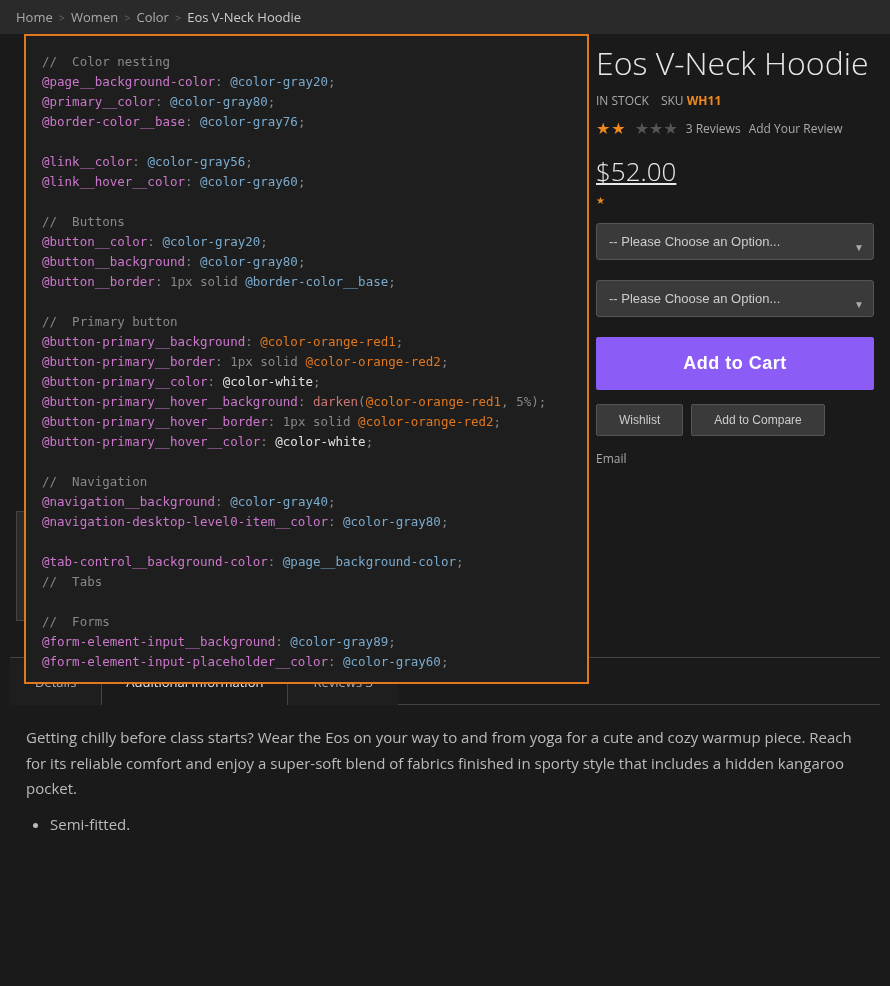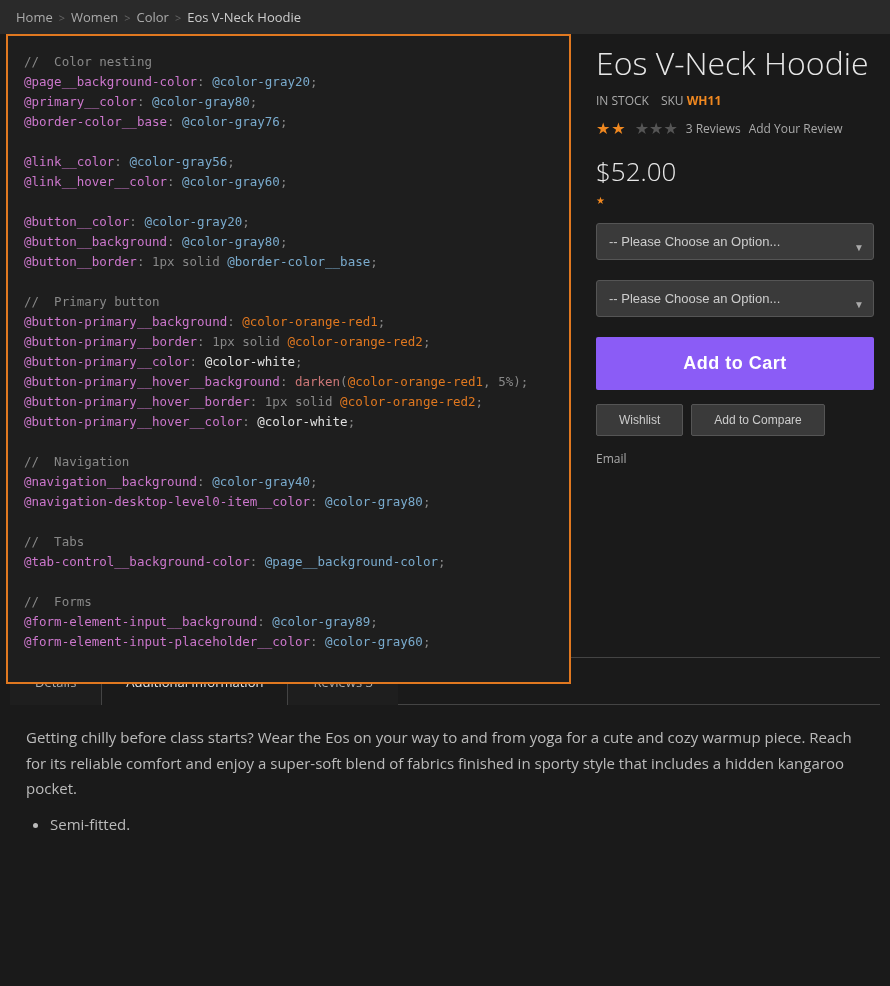--- a/index.html
+++ b/index.html
@@ -40,7 +40,7 @@
     .code-panel {
       position: absolute;
       top: 0;
-      left: 6px;
+      left: 24px;
       width: 565px;
       height: 650px;
       background: #1e1e1e;

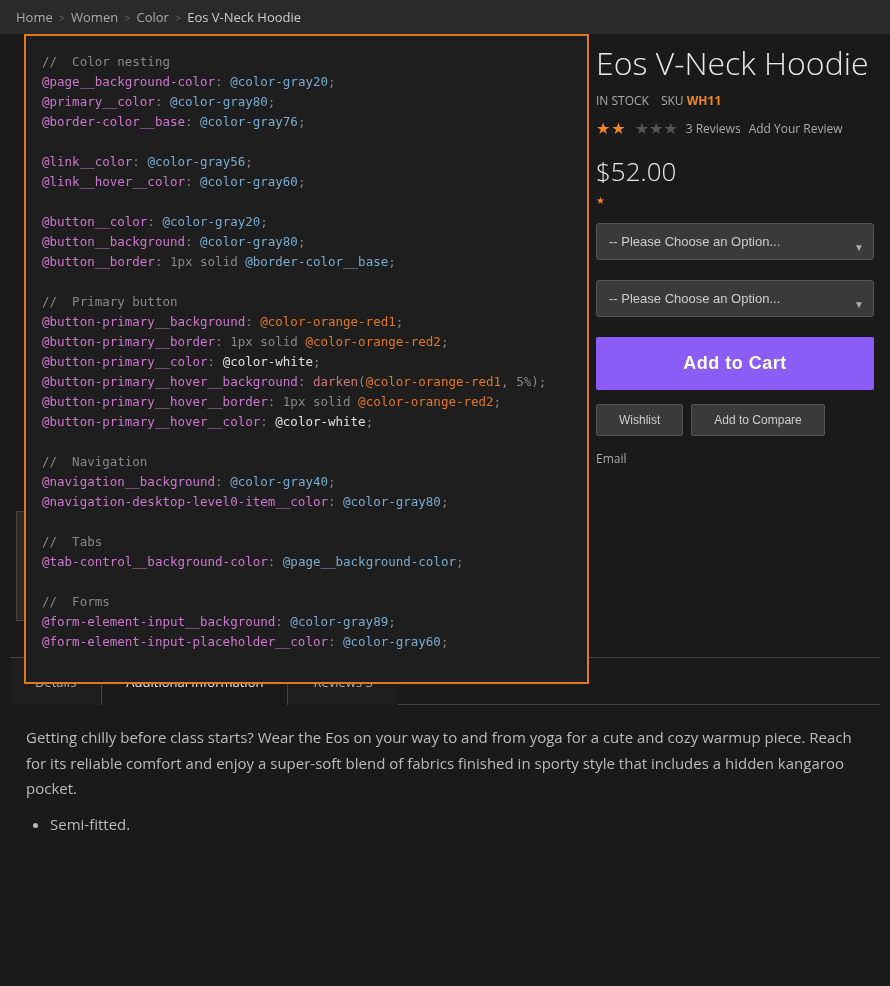--- a/index.html
+++ b/index.html
@@ -109,6 +109,7 @@
       color: #e8e8e8;
       font-weight: 300;
       margin-bottom: 4px;
+      text-decoration: underline;
     }
     .price-star { color: #f08820; font-size: 10px; }
 

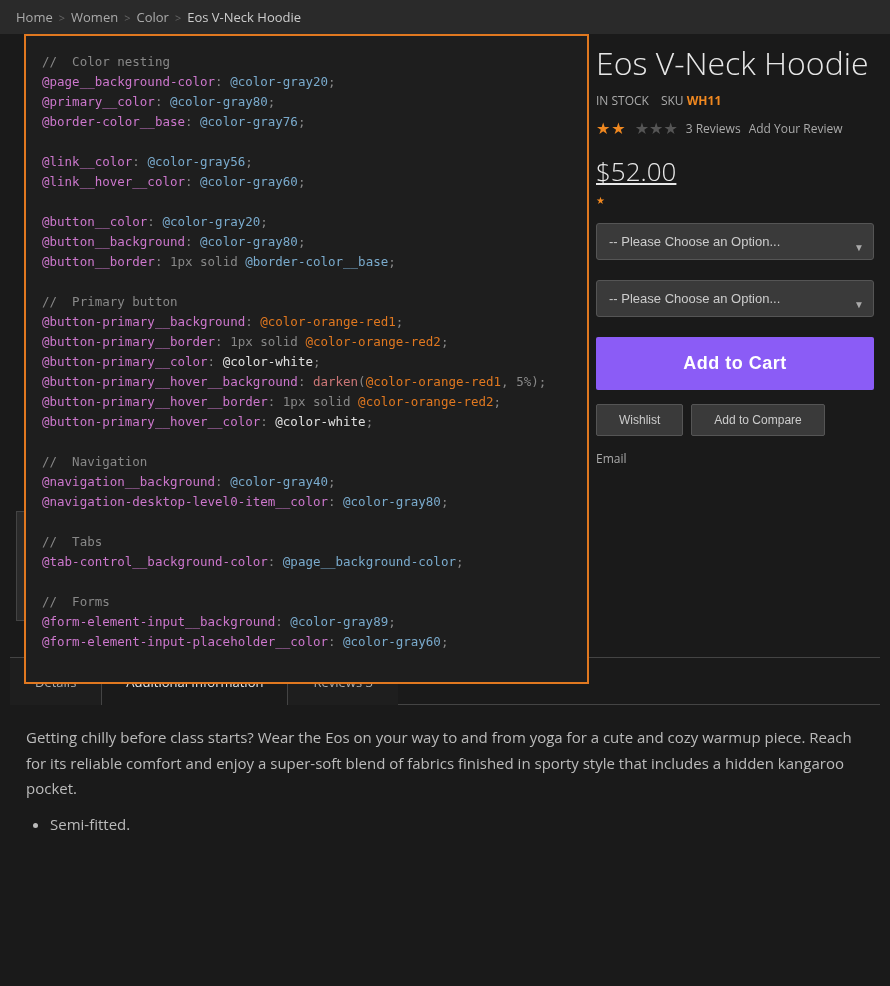--- a/index.html
+++ b/index.html
@@ -297,6 +297,7 @@
     <code><span class="property">@link__color</span><span class="value-gray">: </span><span class="value-var">@color-gray56</span><span class="value-gray">;</span></code>
     <code><span class="property">@link__hover__color</span><span class="value-gray">: </span><span class="value-var">@color-gray60</span><span class="value-gray">;</span></code>
     <code>&nbsp;</code>
+    <code><span class="comment">//  Buttons</span></code>
     <code><span class="property">@button__color</span><span class="value-gray">: </span><span class="value-var">@color-gray20</span><span class="value-gray">;</span></code>
     <code><span class="property">@button__background</span><span class="value-gray">: </span><span class="value-var">@color-gray80</span><span class="value-gray">;</span></code>
     <code><span class="property">@button__border</span><span class="value-gray">: </span><span class="unit">1px solid </span><span class="value-var">@border-color__base</span><span class="value-gray">;</span></code>

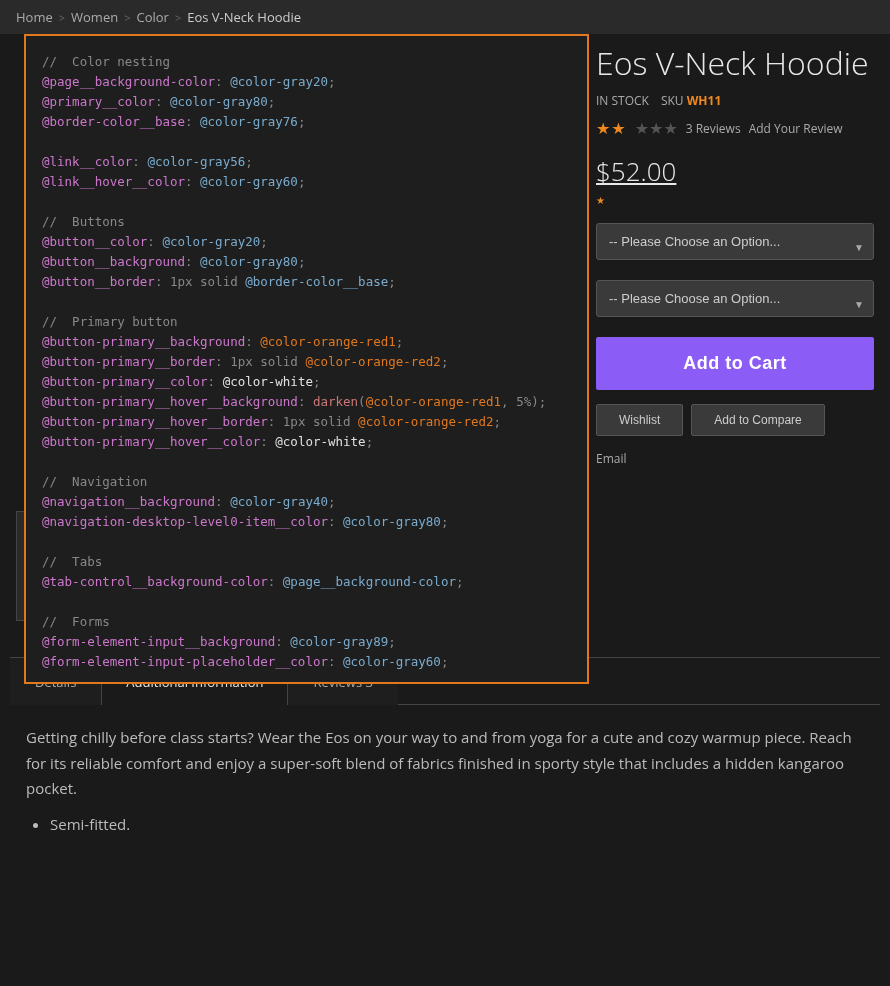--- a/index.html
+++ b/index.html
@@ -314,8 +314,8 @@
     <code><span class="property">@navigation__background</span><span class="value-gray">: </span><span class="value-var">@color-gray40</span><span class="value-gray">;</span></code>
     <code><span class="property">@navigation-desktop-level0-item__color</span><span class="value-gray">: </span><span class="value-var">@color-gray80</span><span class="value-gray">;</span></code>
     <code>&nbsp;</code>
+    <code><span class="property">@tab-control__background-color</span><span class="value-gray">: </span><span class="value-var">@page__background-color</span><span class="value-gray">;</span></code>
     <code><span class="comment">//  Tabs</span></code>
-    <code><span class="property">@tab-control__background-color</span><span class="value-gray">: </span><span class="value-var">@page__background-color</span><span class="value-gray">;</span></code>
     <code>&nbsp;</code>
     <code><span class="comment">//  Forms</span></code>
     <code><span class="property">@form-element-input__background</span><span class="value-gray">: </span><span class="value-var">@color-gray89</span><span class="value-gray">;</span></code>

